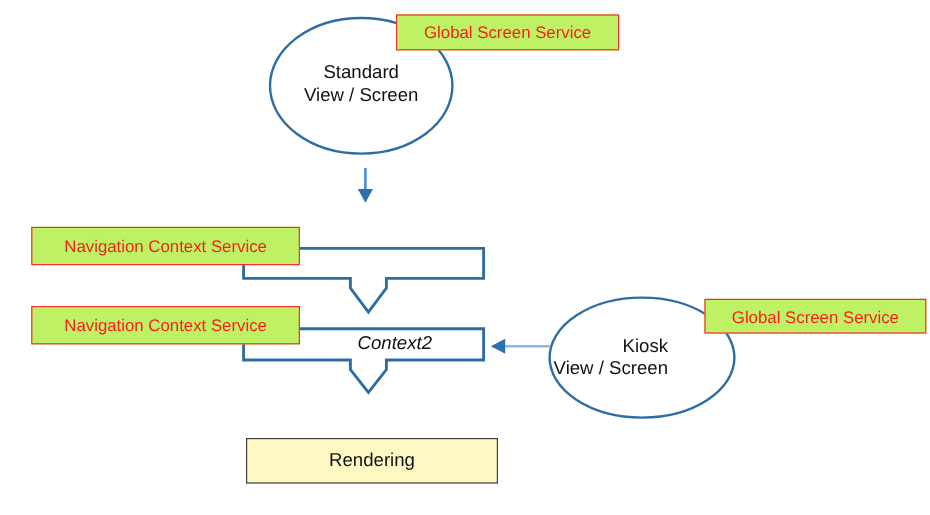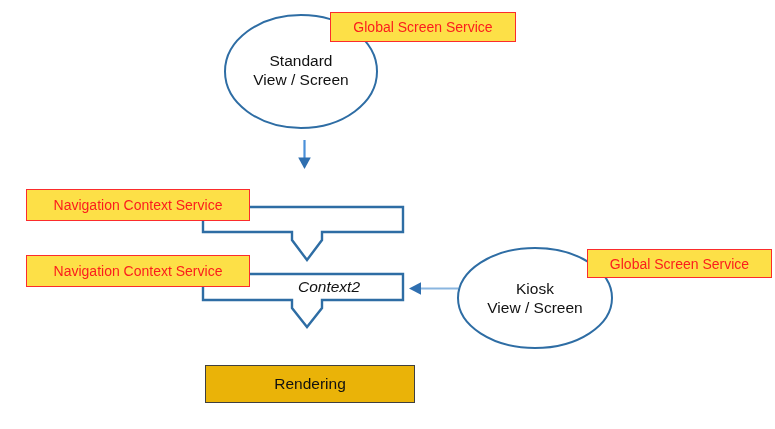--- a/index.html
+++ b/index.html
@@ -43,7 +43,7 @@
   .svc-box {
     position: absolute;
     box-sizing: border-box;
-    background: #fde047;
+    background: #bef264;
     border: 1.6px solid #fb2c2c;
     display: flex;
     align-items: center;

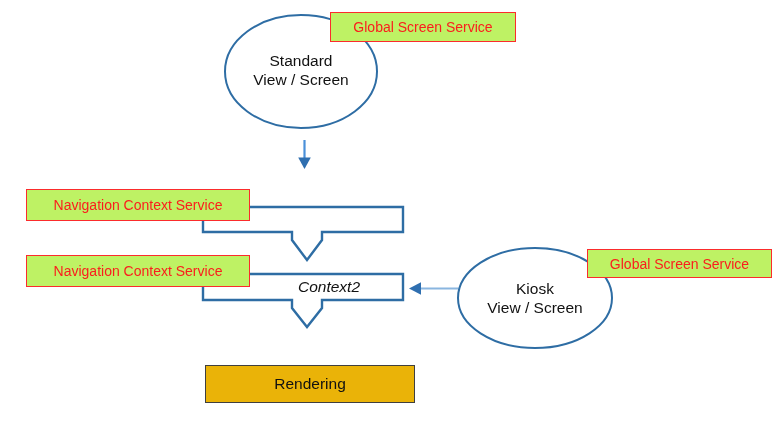--- a/index.html
+++ b/index.html
@@ -109,7 +109,7 @@
   <div class="node-text ellipse-label" style="left:225px; top:40px; width:152px; height:62px;">Standard
 View / Screen</div>
 
-  <div class="node-text ellipse-label" style="left:458px; top:268px; width:154px; height:62px;">Kiosk
+  <div class="node-text ellipse-label" style="left:432px; top:268px; width:154px; height:62px;text-align:right;">Kiosk
 View / Screen</div>
 
 

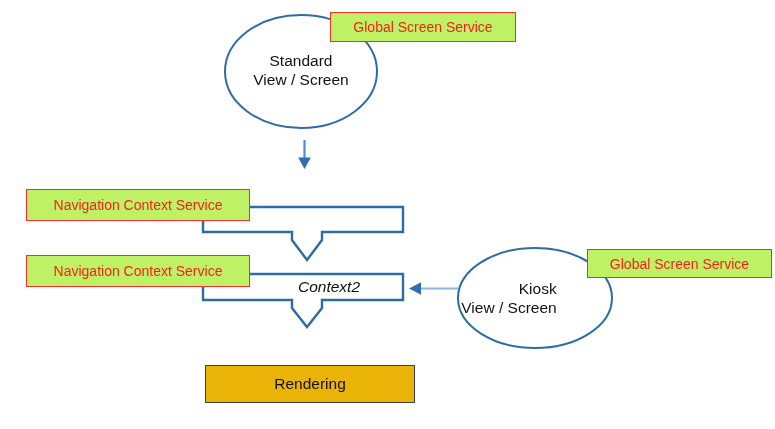--- a/index.html
+++ b/index.html
@@ -63,7 +63,7 @@
   .plain-box {
     position: absolute;
     box-sizing: border-box;
-    background: #eab308;
+    background: #fef9c3;
     border: 1.5px solid #3f3f3f;
     display: flex;
     align-items: center;

